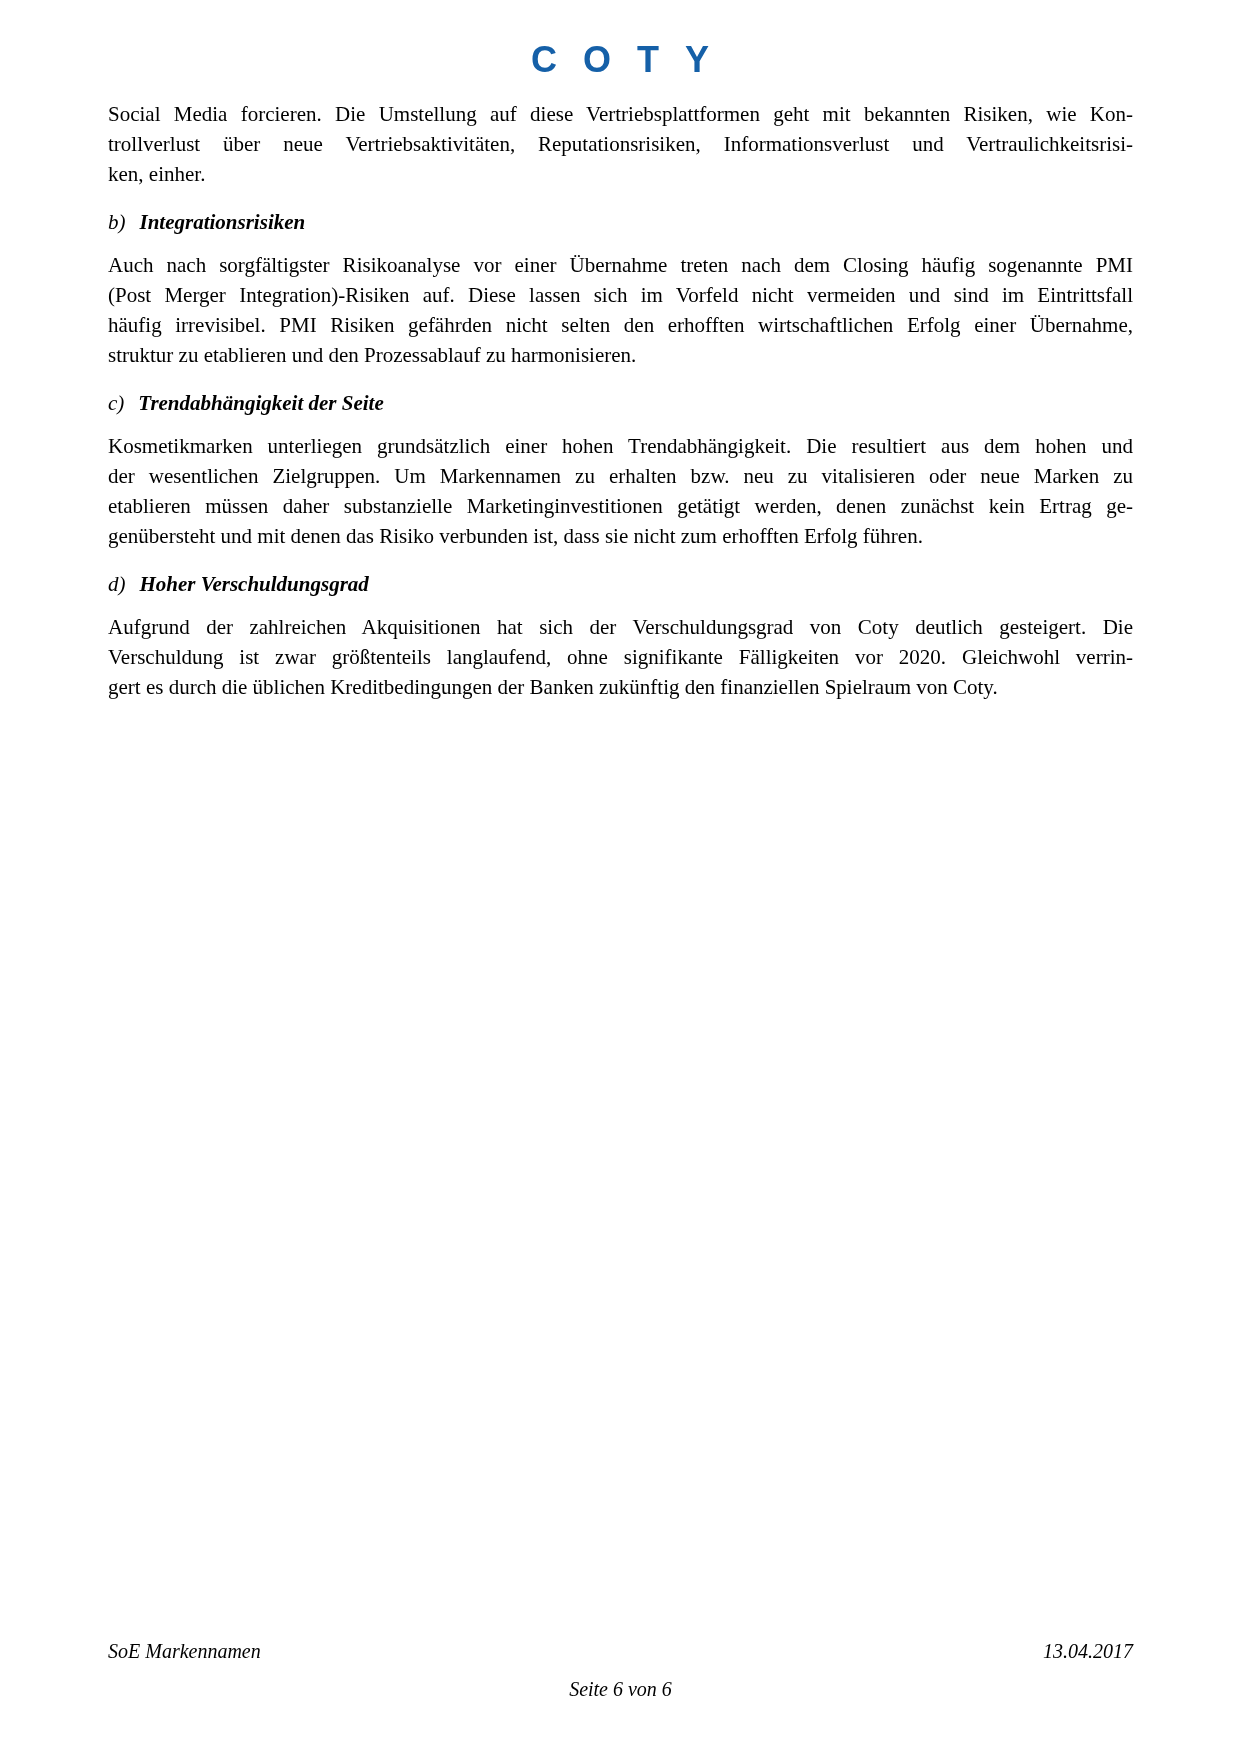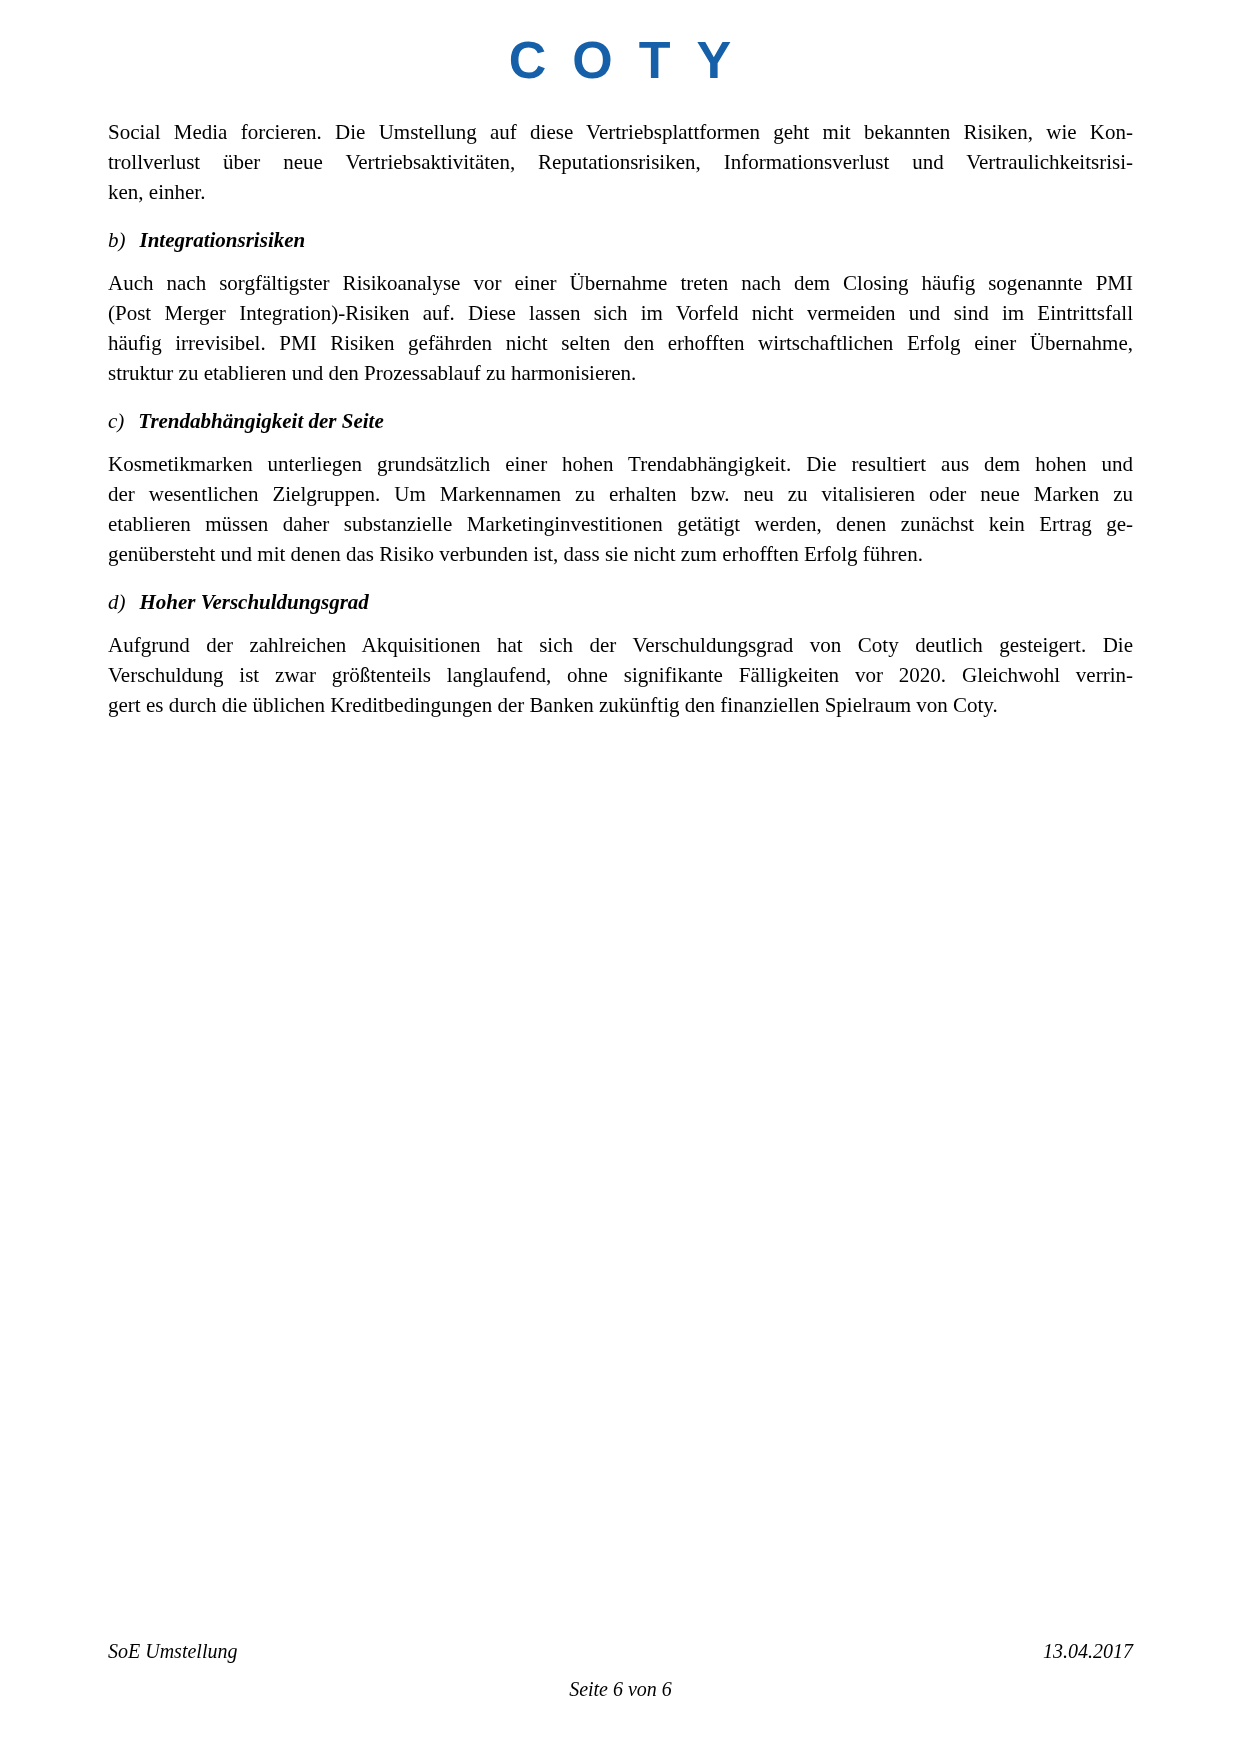--- a/index.html
+++ b/index.html
@@ -21,7 +21,7 @@
     text-align: center;
     font-family: "Liberation Sans", sans-serif;
     font-weight: 700;
-    font-size: 52px;
+    font-size: 36px;
     letter-spacing: 26px;
     padding-left: 26px; 
     line-height: 40px;

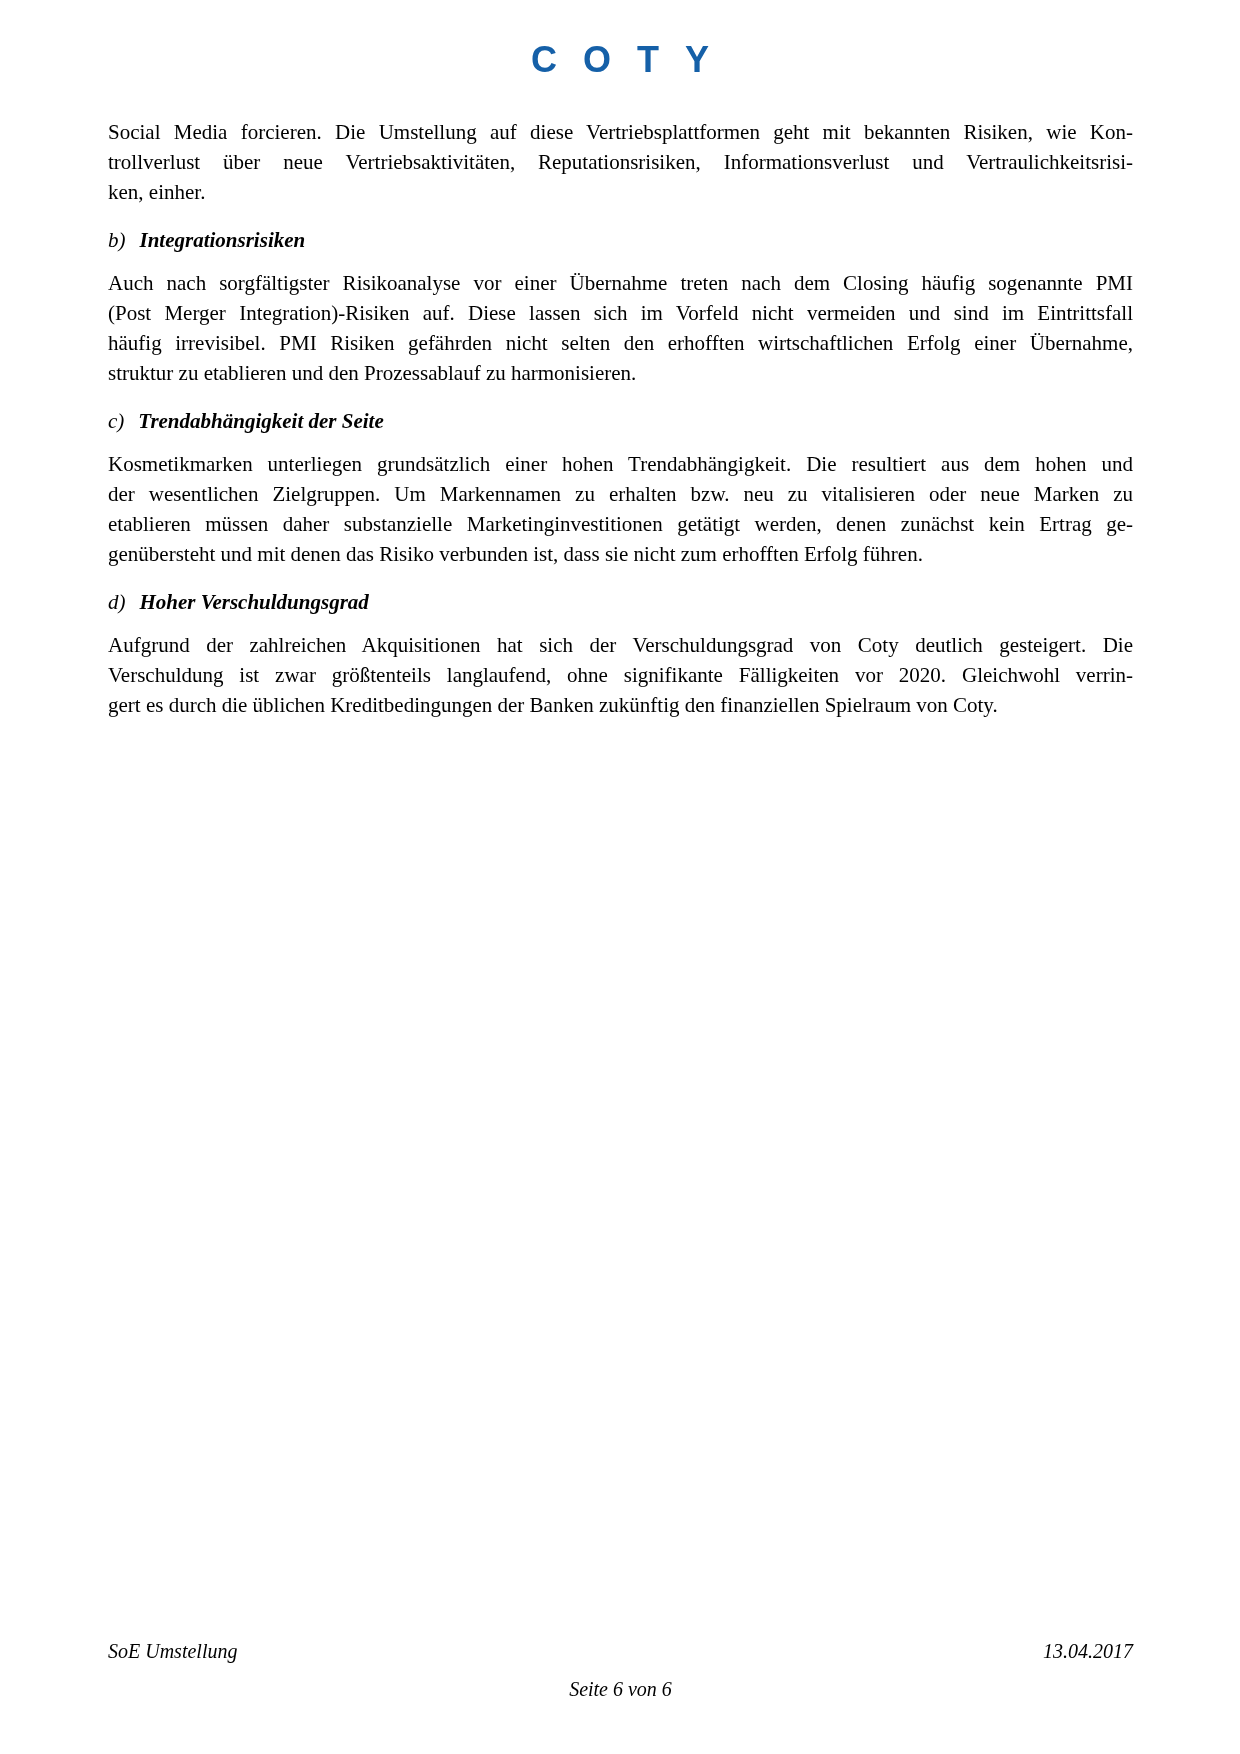--- a/index.html
+++ b/index.html
@@ -28,7 +28,7 @@
     user-select: none;
   }
   .doc-content {
-    margin: 37px 107px 0 108px;
+    margin: 19px 107px 0 108px;
     font-size: 21px;
     line-height: 30px;
   }

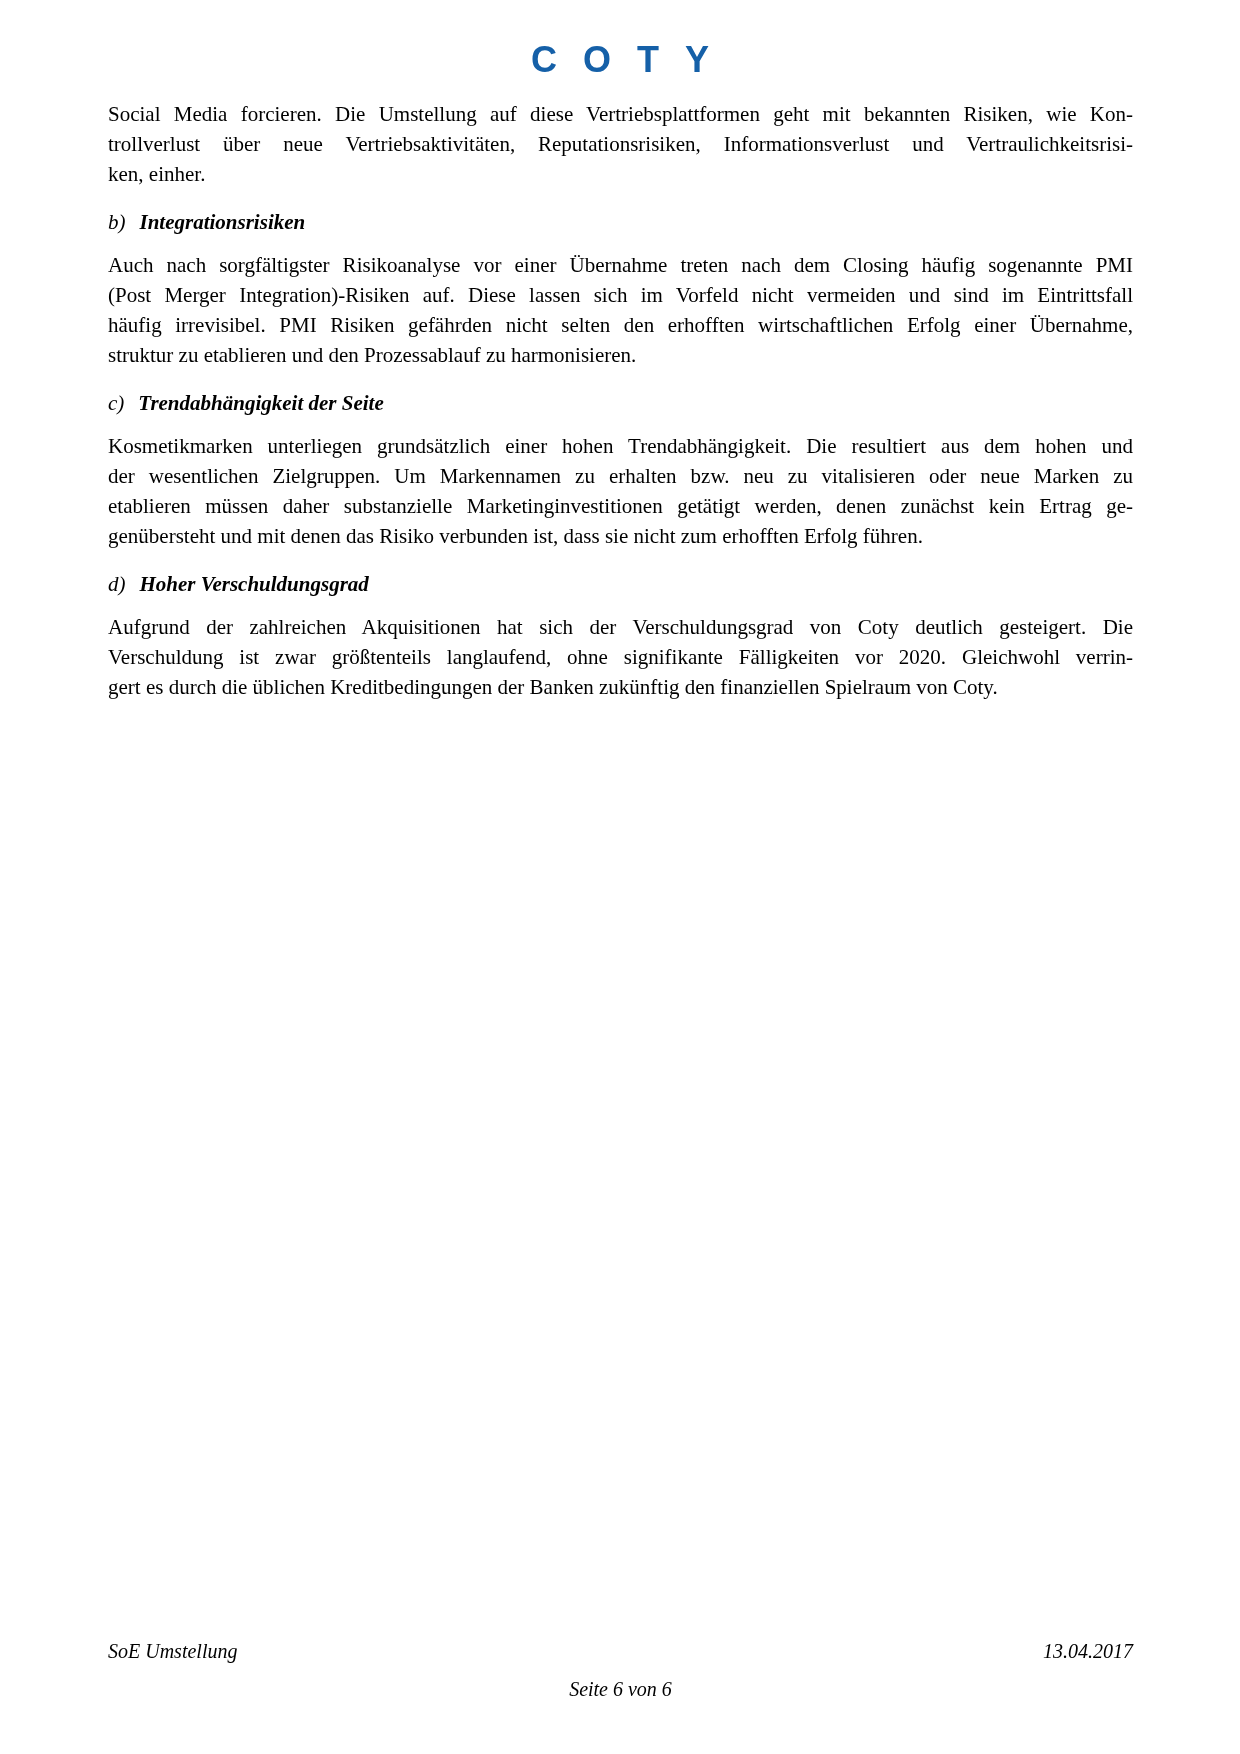--- a/index.html
+++ b/index.html
@@ -97,7 +97,7 @@
 
   <div class="footer">
     <div class="footer-row">
-      <span>SoE Umstellung</span>
+      <span>SoE Markennamen</span>
       <span>13.04.2017</span>
     </div>
     <div class="footer-center">Seite 6 von 6</div>

